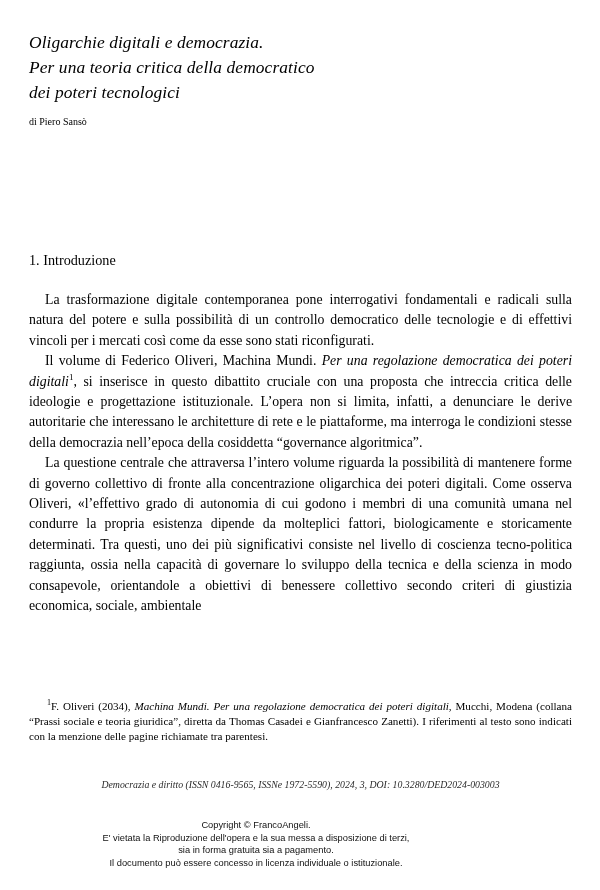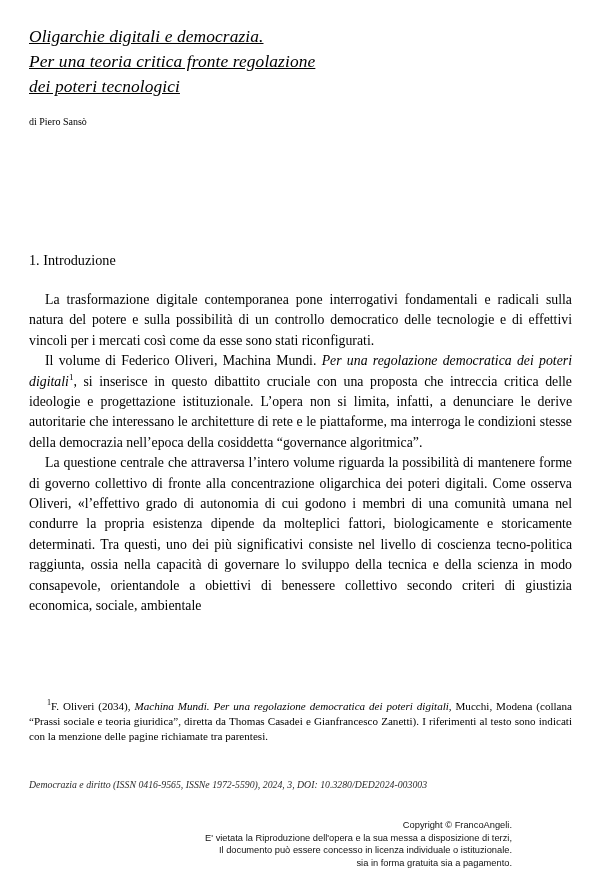--- a/index.html
+++ b/index.html
@@ -29,9 +29,8 @@
   .title-block {
     position: absolute;
     left: 29px;
-    top: 24px;
+    top: 30px;
     width: 520px;
-    text-decoration: underline;
   }
   .title-line {
     font-style: italic;

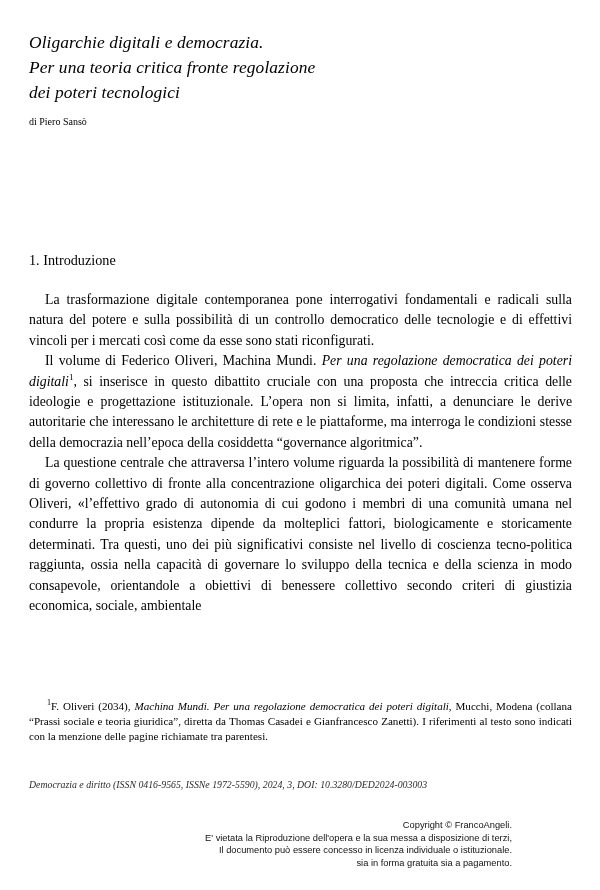--- a/index.html
+++ b/index.html
@@ -147,7 +147,7 @@
 
   <div class="title-block">
     <div class="title-line">Oligarchie digitali e democrazia.</div>
-    <div class="title-line">Per una teoria critica fronte regolazione</div>
+    <div class="title-line">Per una teoria critica della democratico</div>
     <div class="title-line">dei poteri tecnologici</div>
   </div>
 

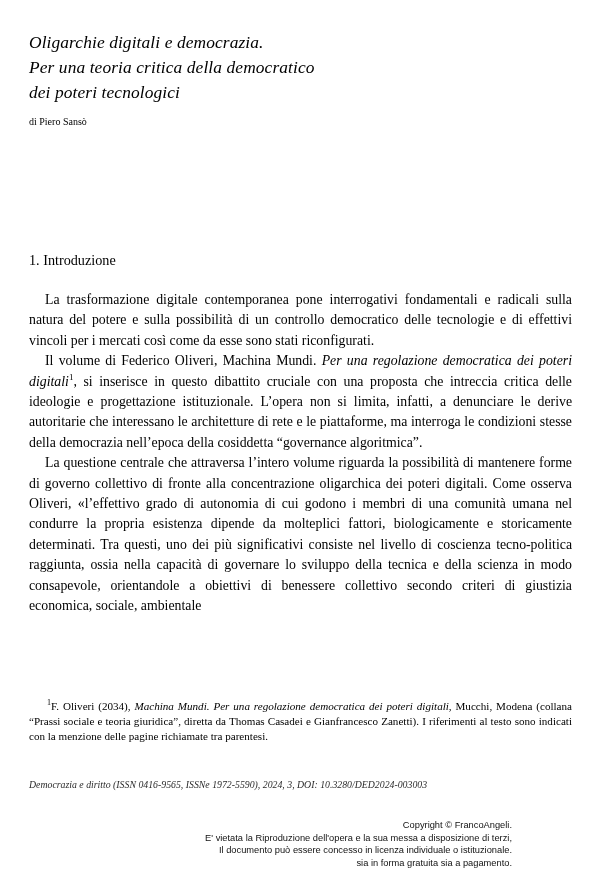--- a/index.html
+++ b/index.html
@@ -112,6 +112,7 @@
     line-height: 13px;
     font-style: italic;
     color: #2b2b2b;
+    text-align: center;
   }
 
   

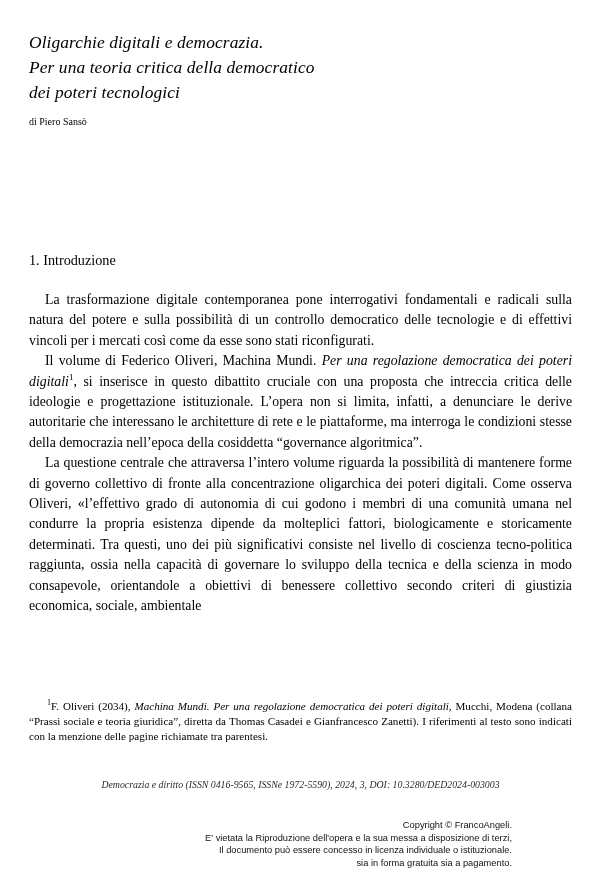--- a/index.html
+++ b/index.html
@@ -133,7 +133,7 @@
     left: 0;
     top: 819px;
     width: 512px;
-    text-align: right;
+    text-align: center;
     font-family: "Liberation Sans", "DejaVu Sans", sans-serif;
     font-size: 9.3px;
     line-height: 12.6px;

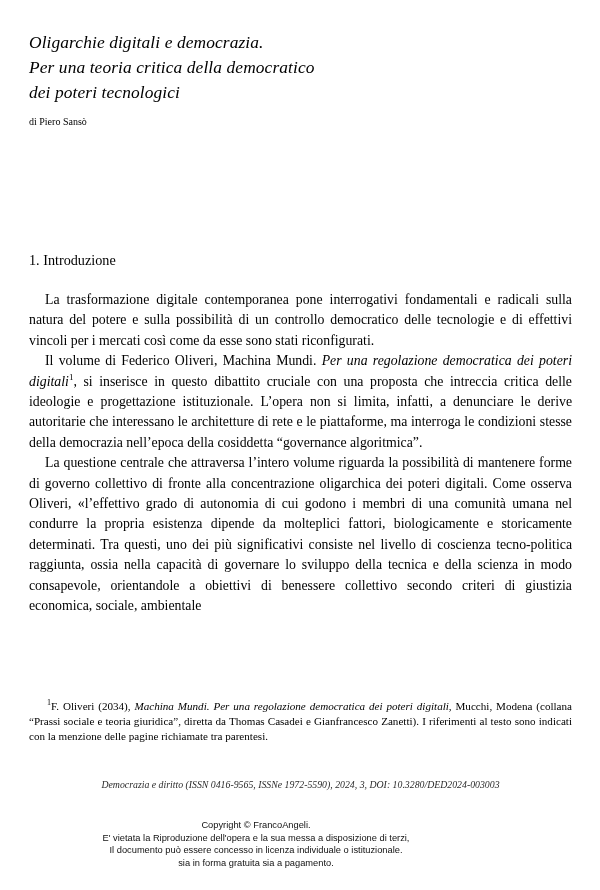--- a/index.html
+++ b/index.html
@@ -172,8 +172,8 @@
   <div class="copyright-block">
     <span class="copyright-line">Copyright © FrancoAngeli.</span>
     <span class="copyright-line">E' vietata la Riproduzione dell'opera e la sua messa a disposizione di terzi,</span>
+    <span class="copyright-line">sia in forma gratuita sia a pagamento.</span>
     <span class="copyright-line">Il documento può essere concesso in licenza individuale o istituzionale.</span>
-    <span class="copyright-line">sia in forma gratuita sia a pagamento.</span>
   </div>
 
 </div>

